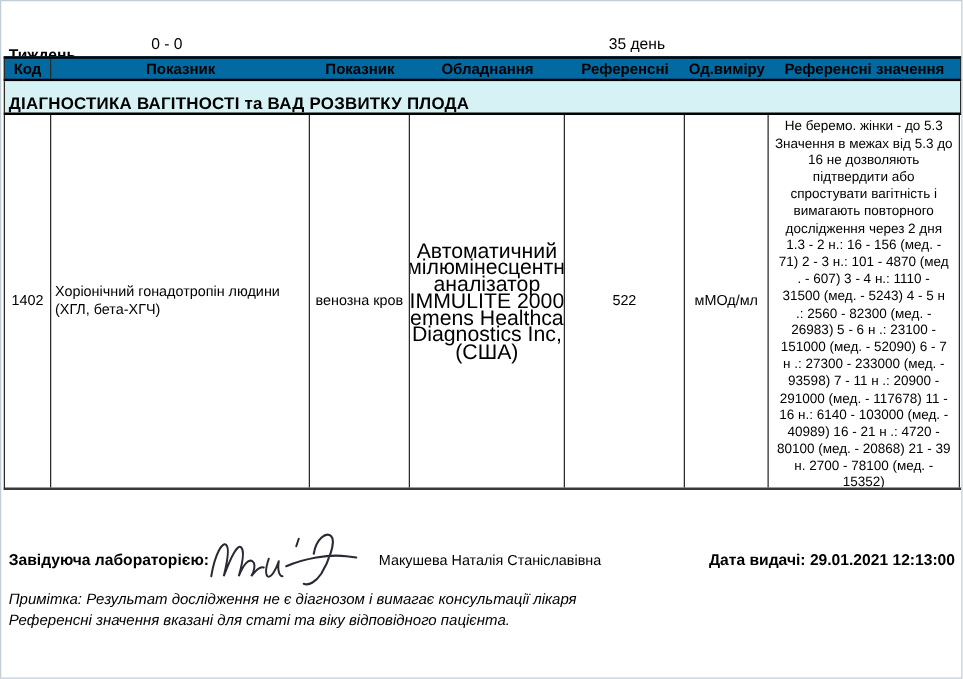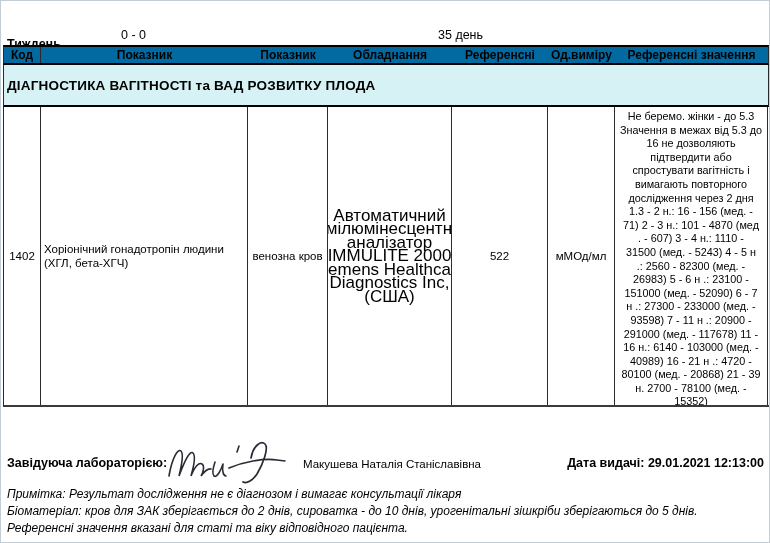--- a/index.html
+++ b/index.html
@@ -19,7 +19,7 @@
   .week-label   { left:6px;  top:20px; width:108px; }
   .week-value   { left:120px; top:27px; }
   .phase-label  { left:236px; top:27px; }
-  .phase-value  { left:437px; top:27px; }
+  .phase-value  { left:486px; top:27px; }
 
   
   .lab-table { width:766px; margin-left:2px; }

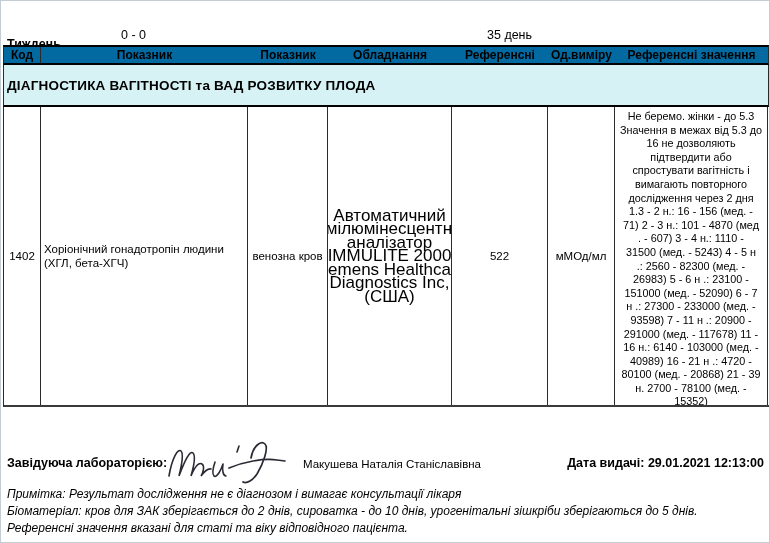--- a/index.html
+++ b/index.html
@@ -43,8 +43,8 @@
     border-bottom:2px solid #000;
     border-left:1px solid #2b2b2b;
     border-right:1px solid #2b2b2b;
-    height:42px;
-    display:flex; align-items:center;
+    height:27px;
+    display:flex; align-items:flex-end;
     padding-left:3px;
   }
   .section-title { font-weight:bold; font-size:13.5px; letter-spacing:0.2px; }

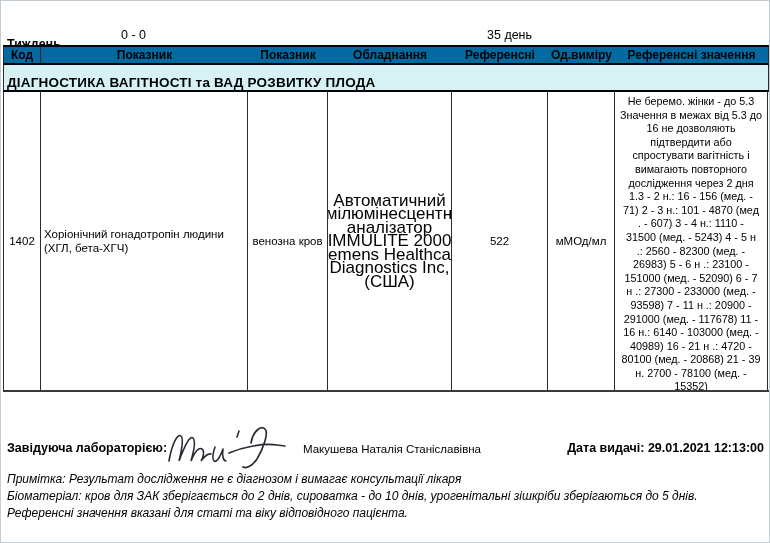--- a/index.html
+++ b/index.html
@@ -157,7 +157,6 @@
 
 <div class="notes">
   <div class="note-line">Примітка: Результат дослідження не є діагнозом і вимагає консультації лікаря</div>
-  <div class="note-line">Біоматеріал: кров для ЗАК зберігається до 2 днів, сироватка - до 10 днів, урогенітальні зішкріби зберігаються до 5 днів.</div>
   <div class="note-line">Референсні значення вказані для статі та віку відповідного пацієнта.</div>
 </div>
 

